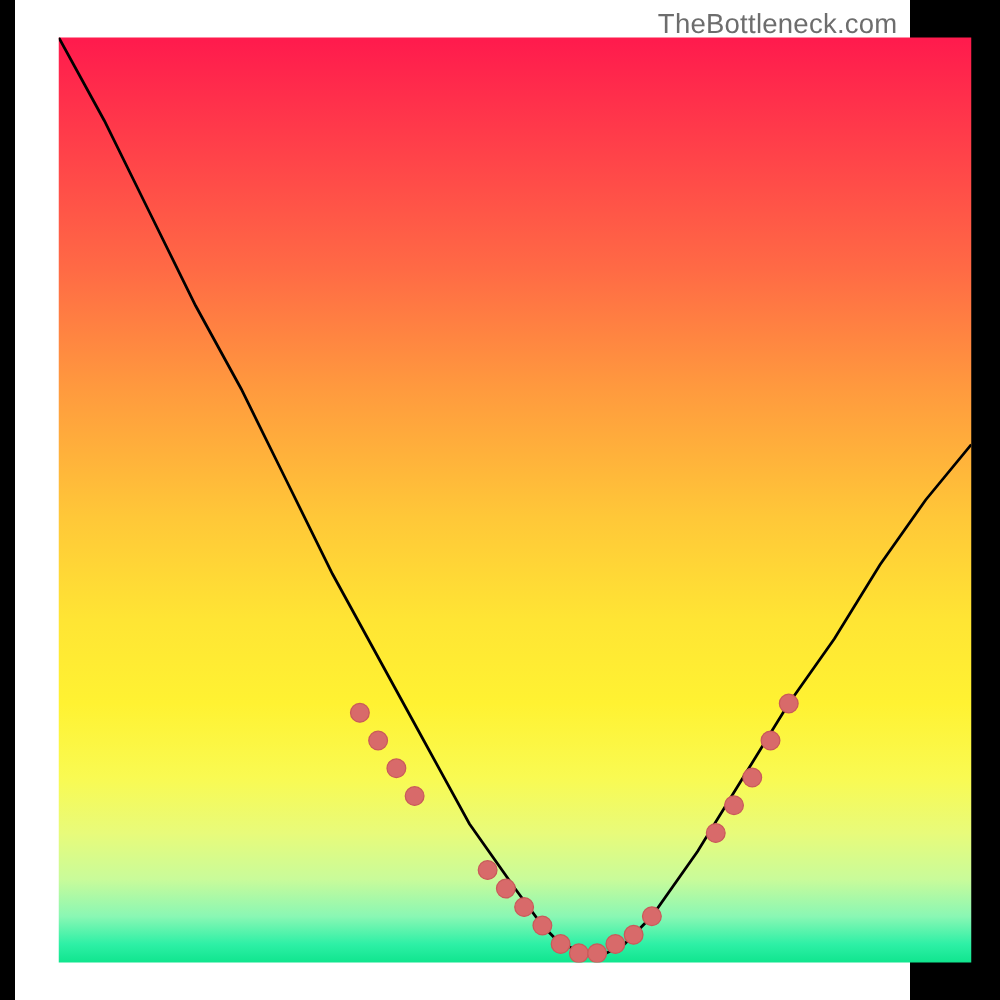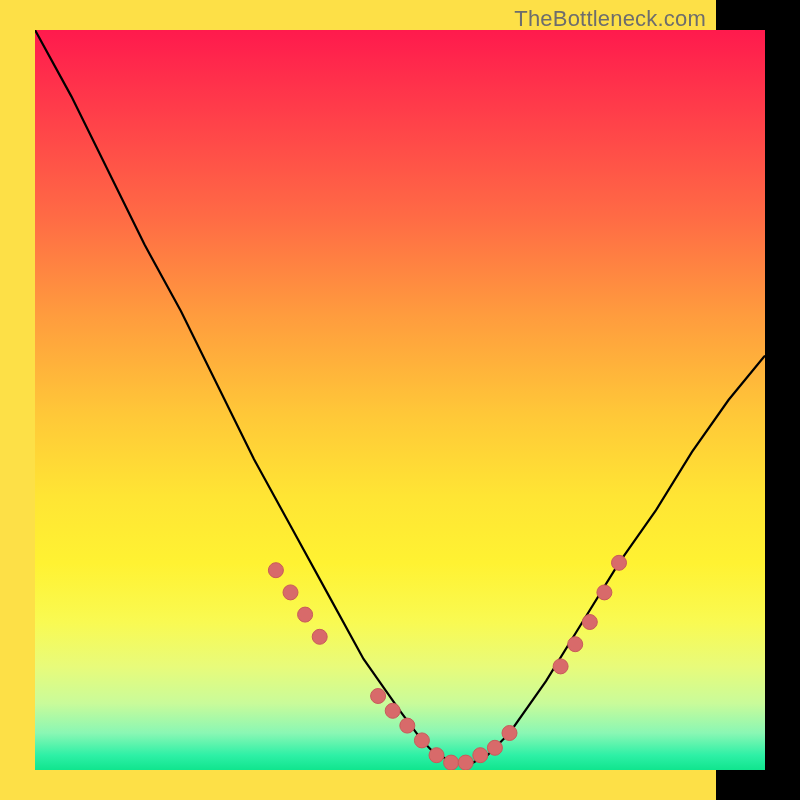--- a/index.html
+++ b/index.html
@@ -13,11 +13,11 @@
   }
   .frame {
     position: absolute;
-    left: 0;
+    left: 12px;
     top: 0;
     width: 716px;
     height: 800px;
-    background: #fde047;
+    background: #ffffff;
   }
   .plot {
     position: absolute;

